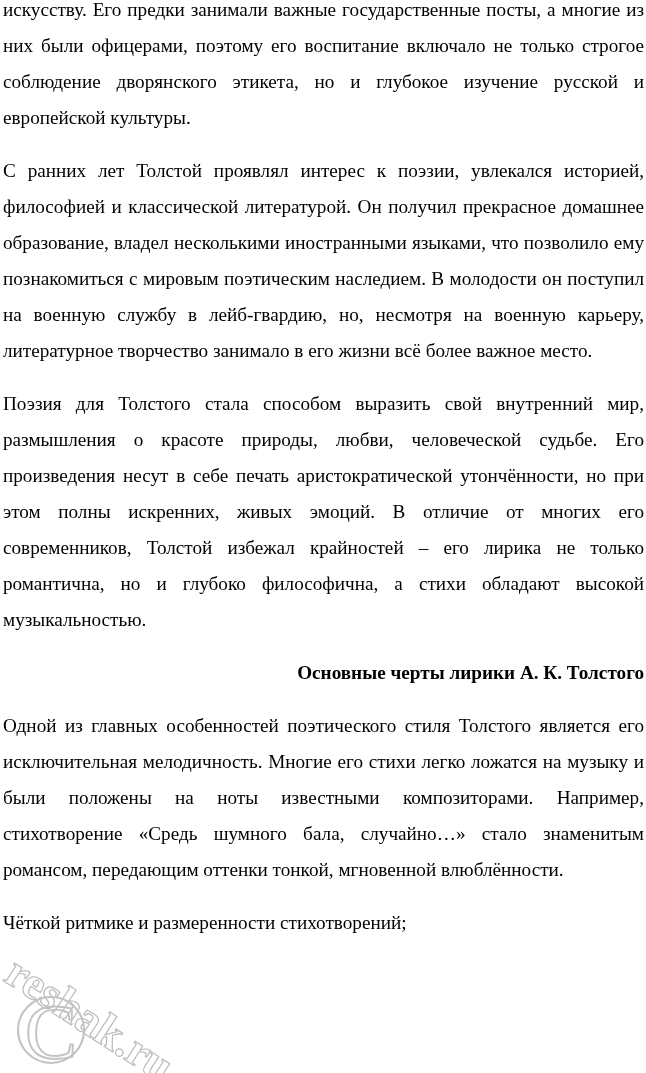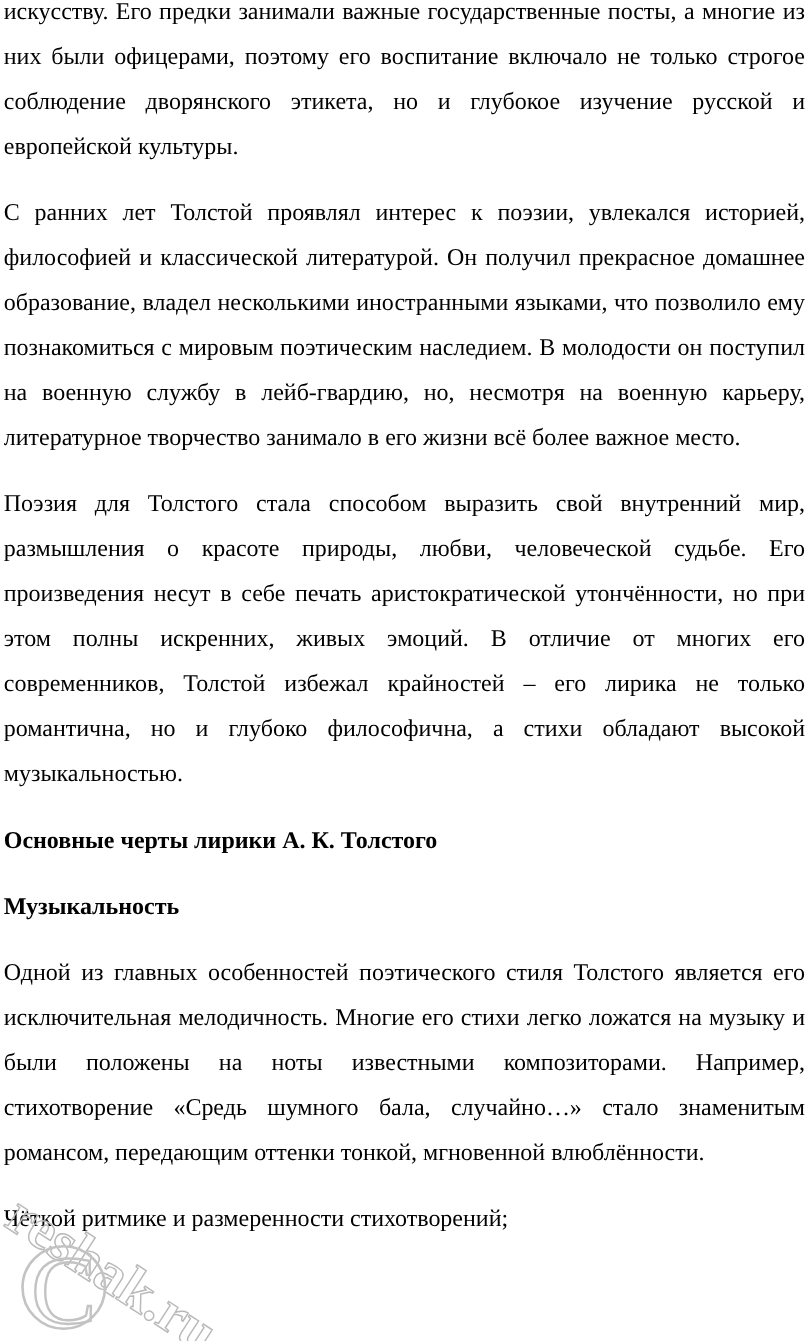--- a/index.html
+++ b/index.html
@@ -48,7 +48,7 @@
     font-size: 19.2px;
     line-height: 36px;
     font-weight: bold;
-    text-align: left;
+    text-align: right;
   }
   .para.last {
     margin-bottom: 0;

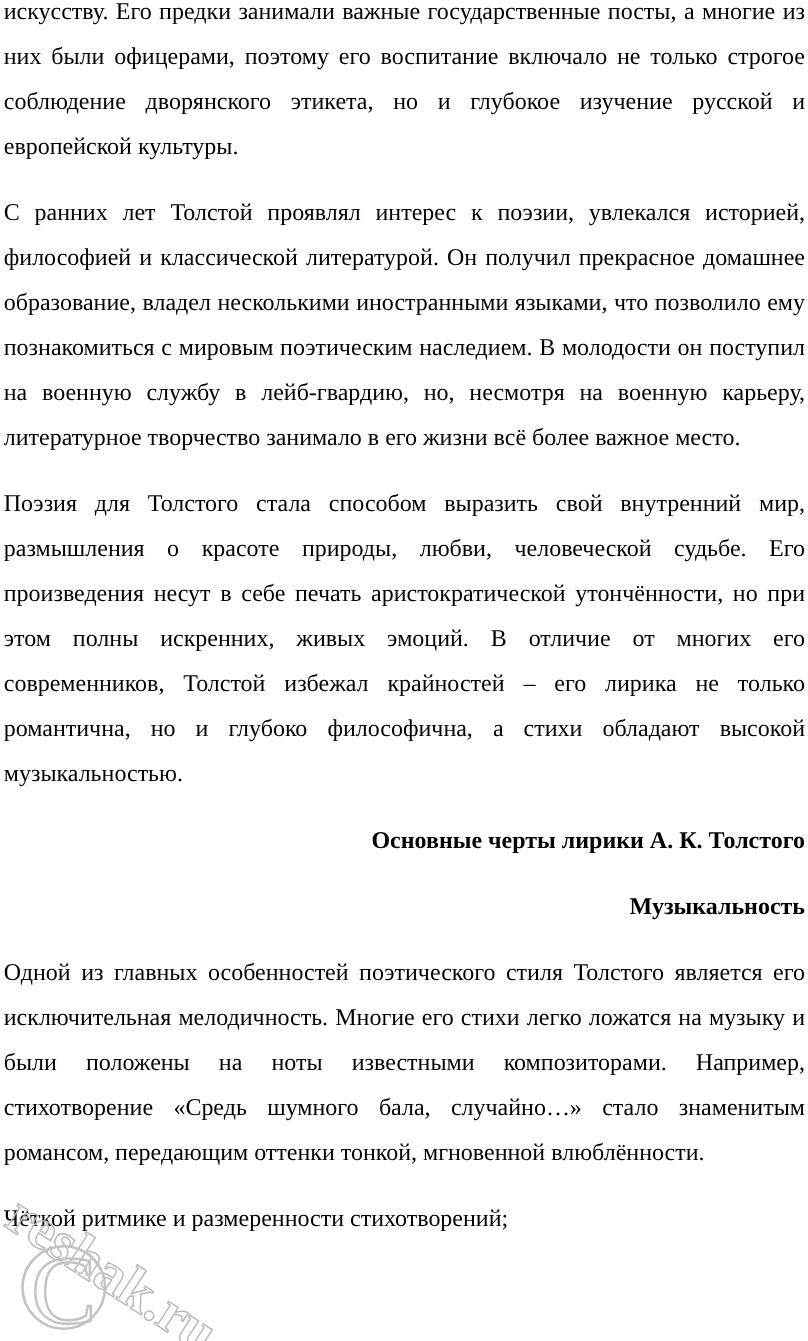--- a/index.html
+++ b/index.html
@@ -104,7 +104,6 @@
 
     <p class="heading">Основные черты лирики А. К. Толстого</p>
 
-    <p class="heading">Музыкальность</p>
 
     <p class="para">Одной из главных особенностей поэтического стиля Толстого является его исключительная мелодичность. Многие его стихи легко ложатся на музыку и были положены на ноты известными композиторами. Например, стихотворение «Средь шумного бала, случайно…» стало знаменитым романсом, передающим оттенки тонкой, мгновенной влюблённости.</p>
 

